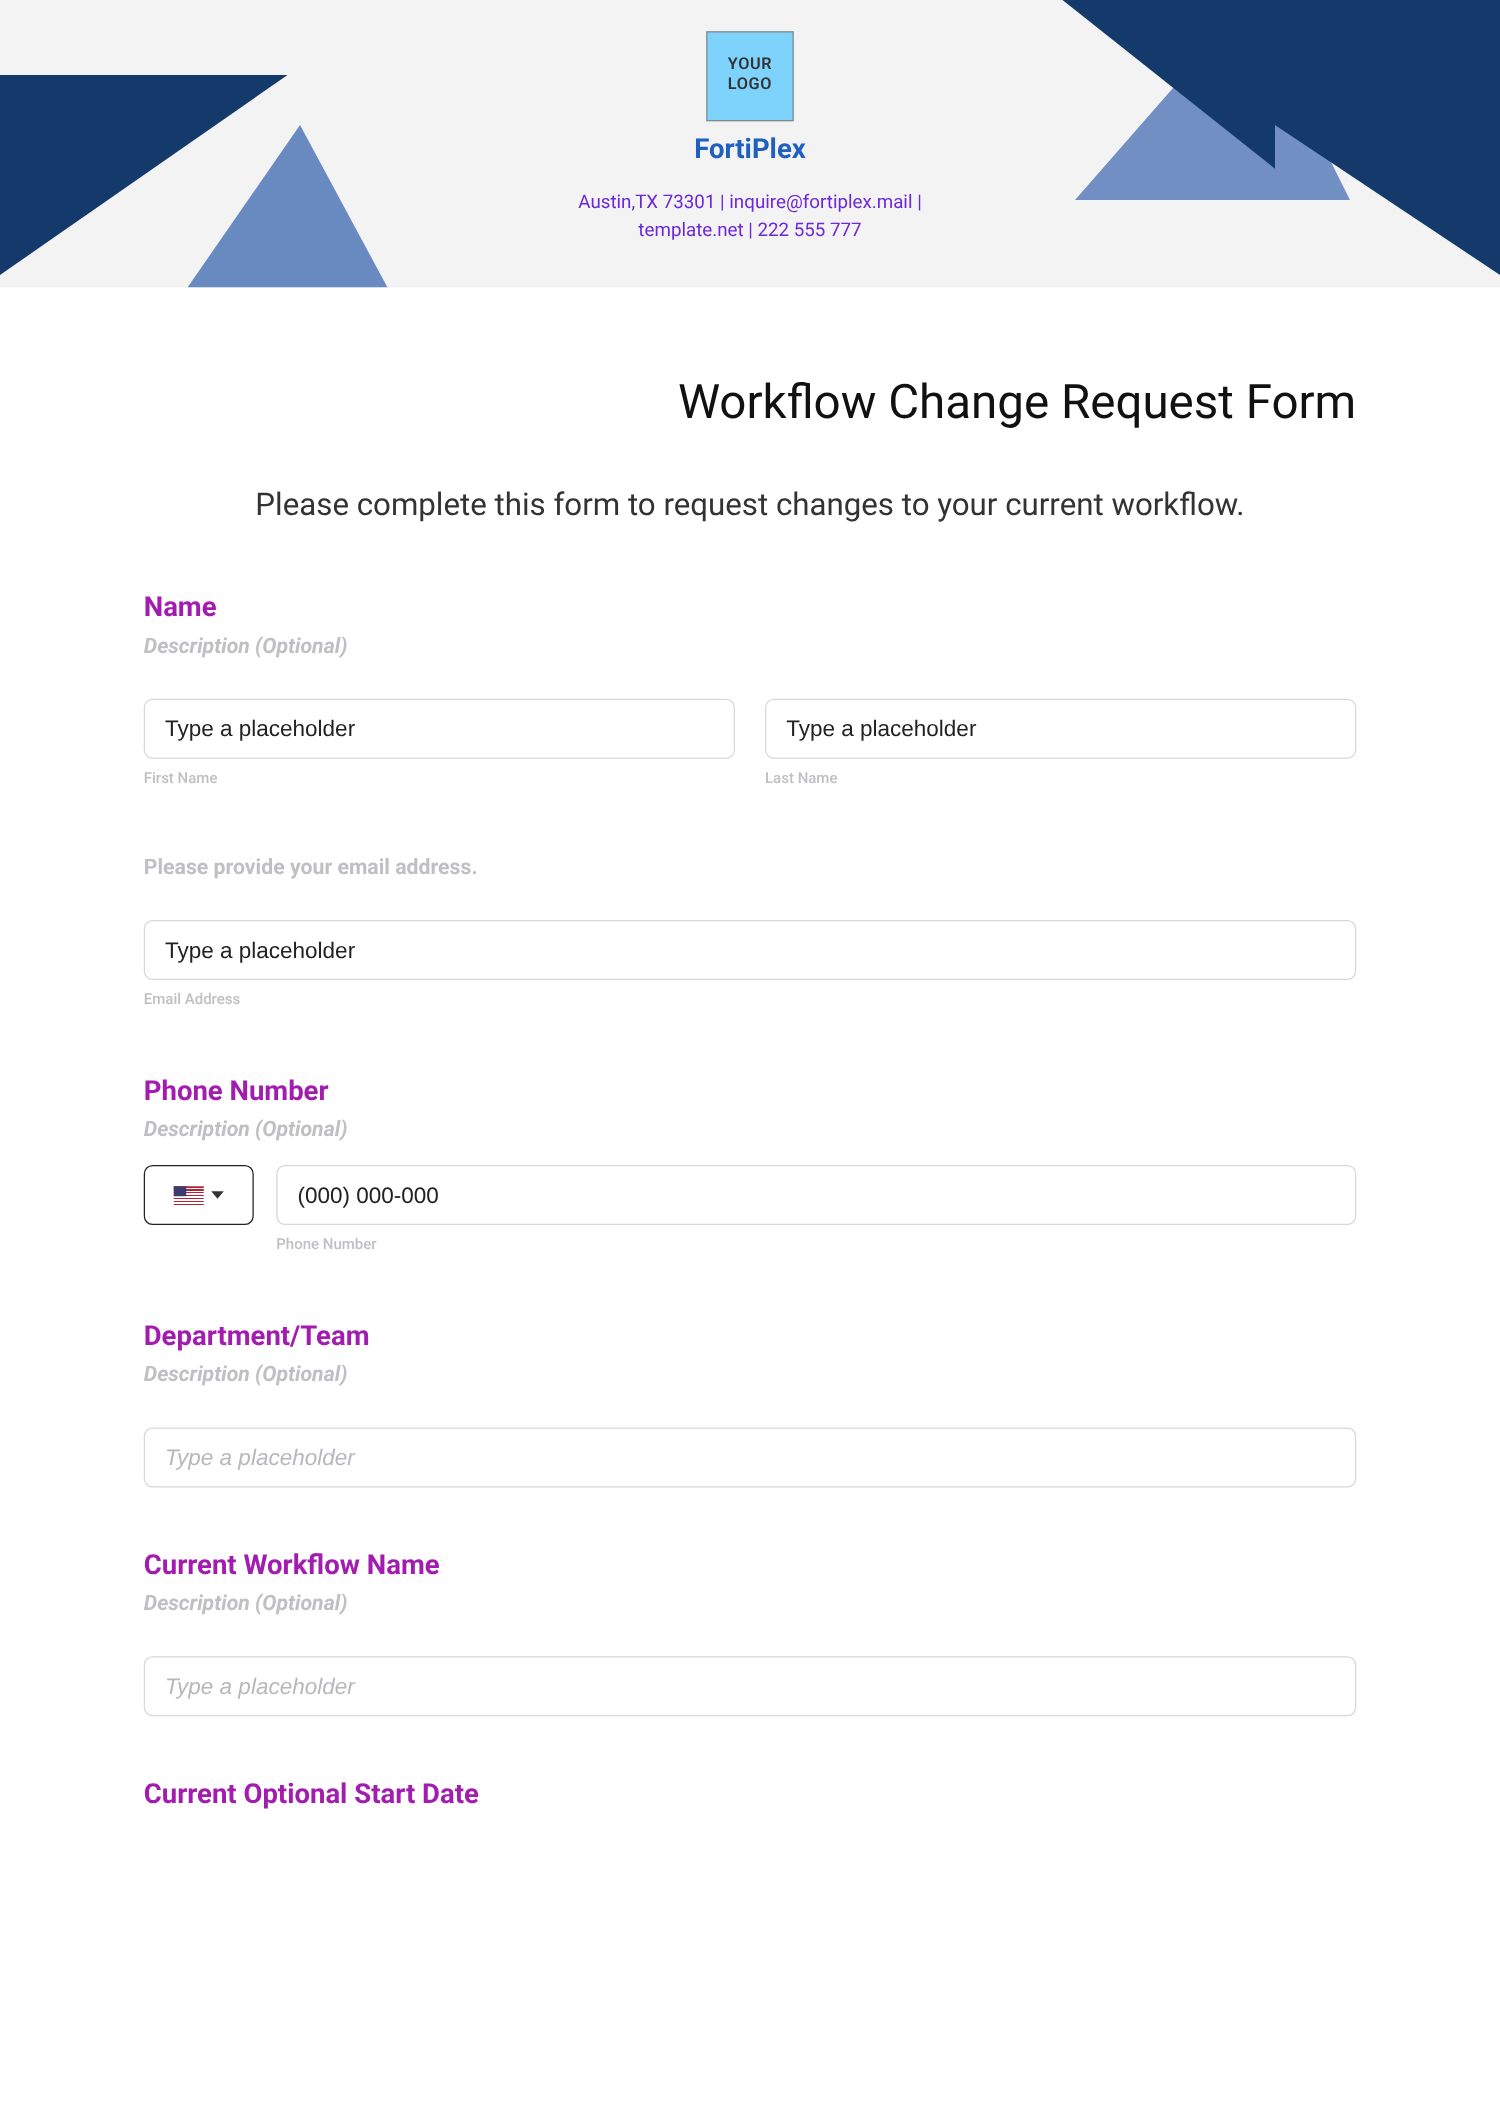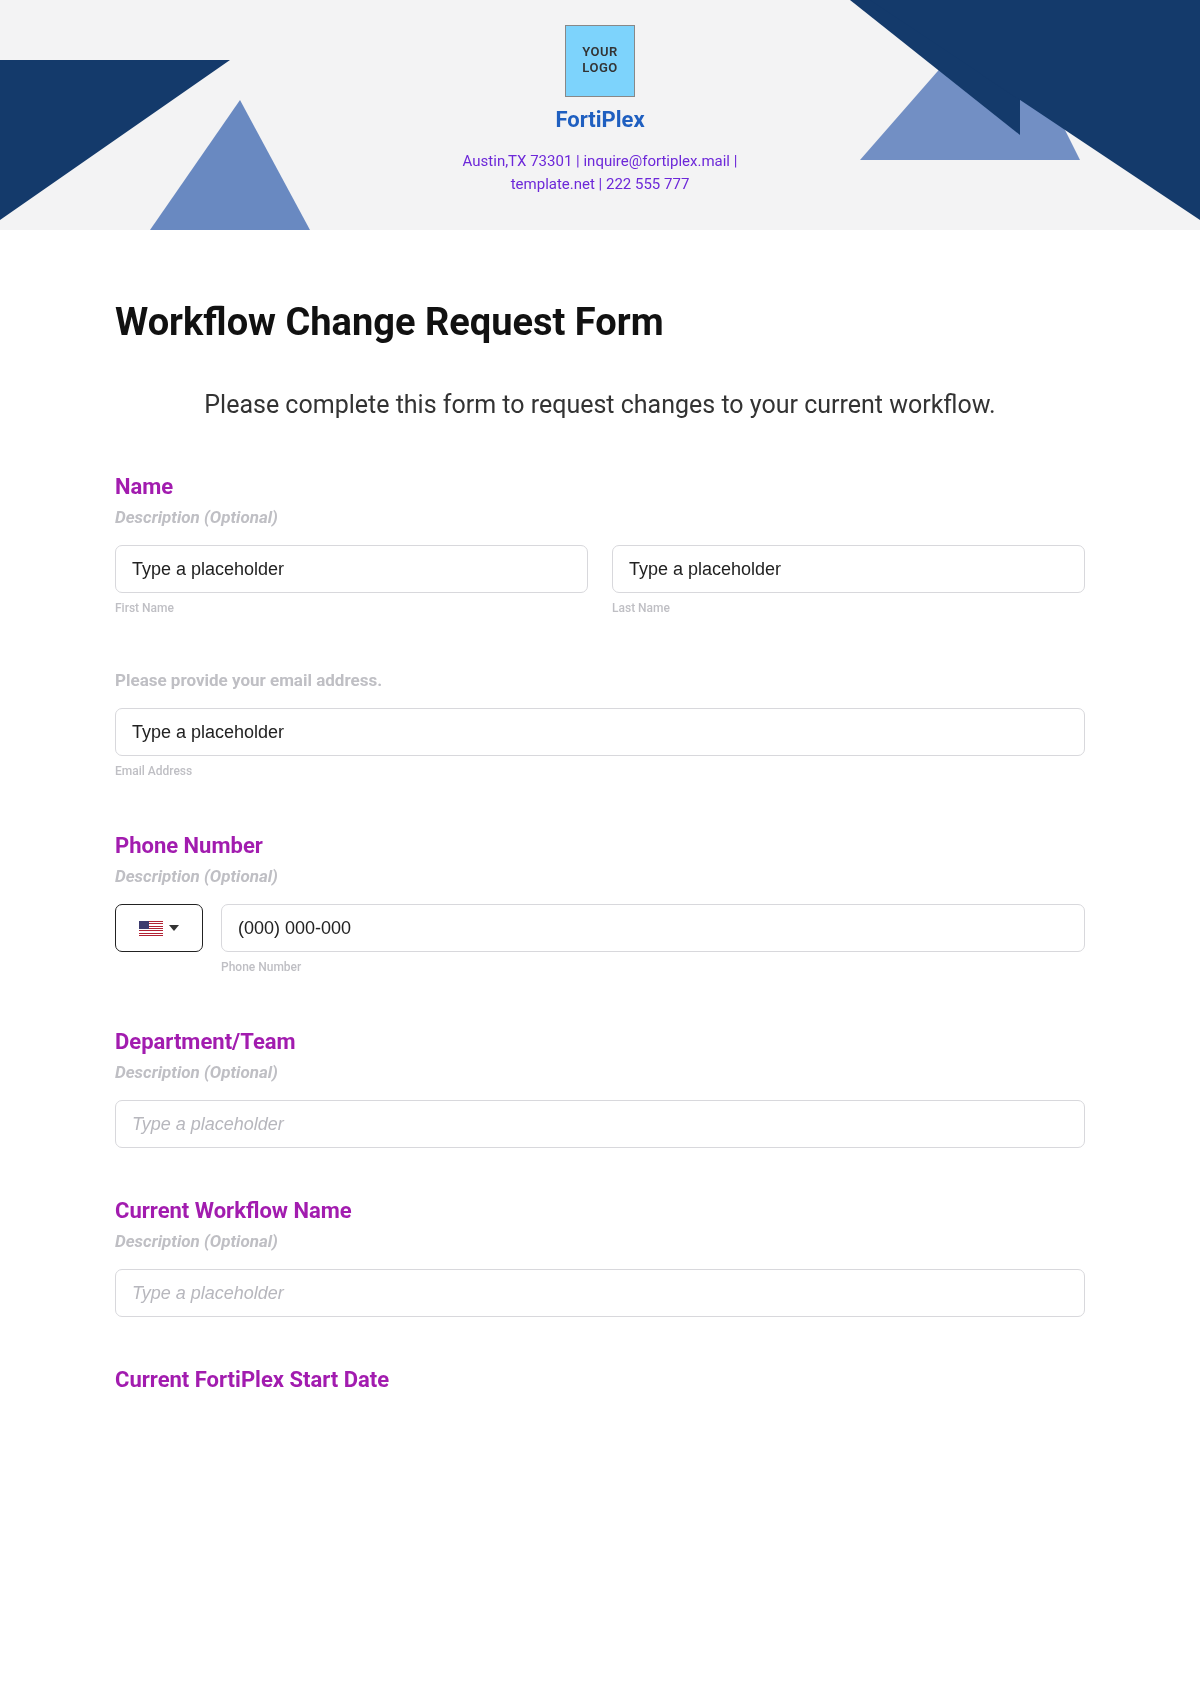--- a/index.html
+++ b/index.html
@@ -61,9 +61,9 @@
     padding: 70px 115px 0 115px;
   }
   .form-title {
-    text-align: left;
+    text-align: right;
     font-size: 38px;
-    font-weight: 700;
+    font-weight: 400;
     color: #111;
   }
   .form-intro {

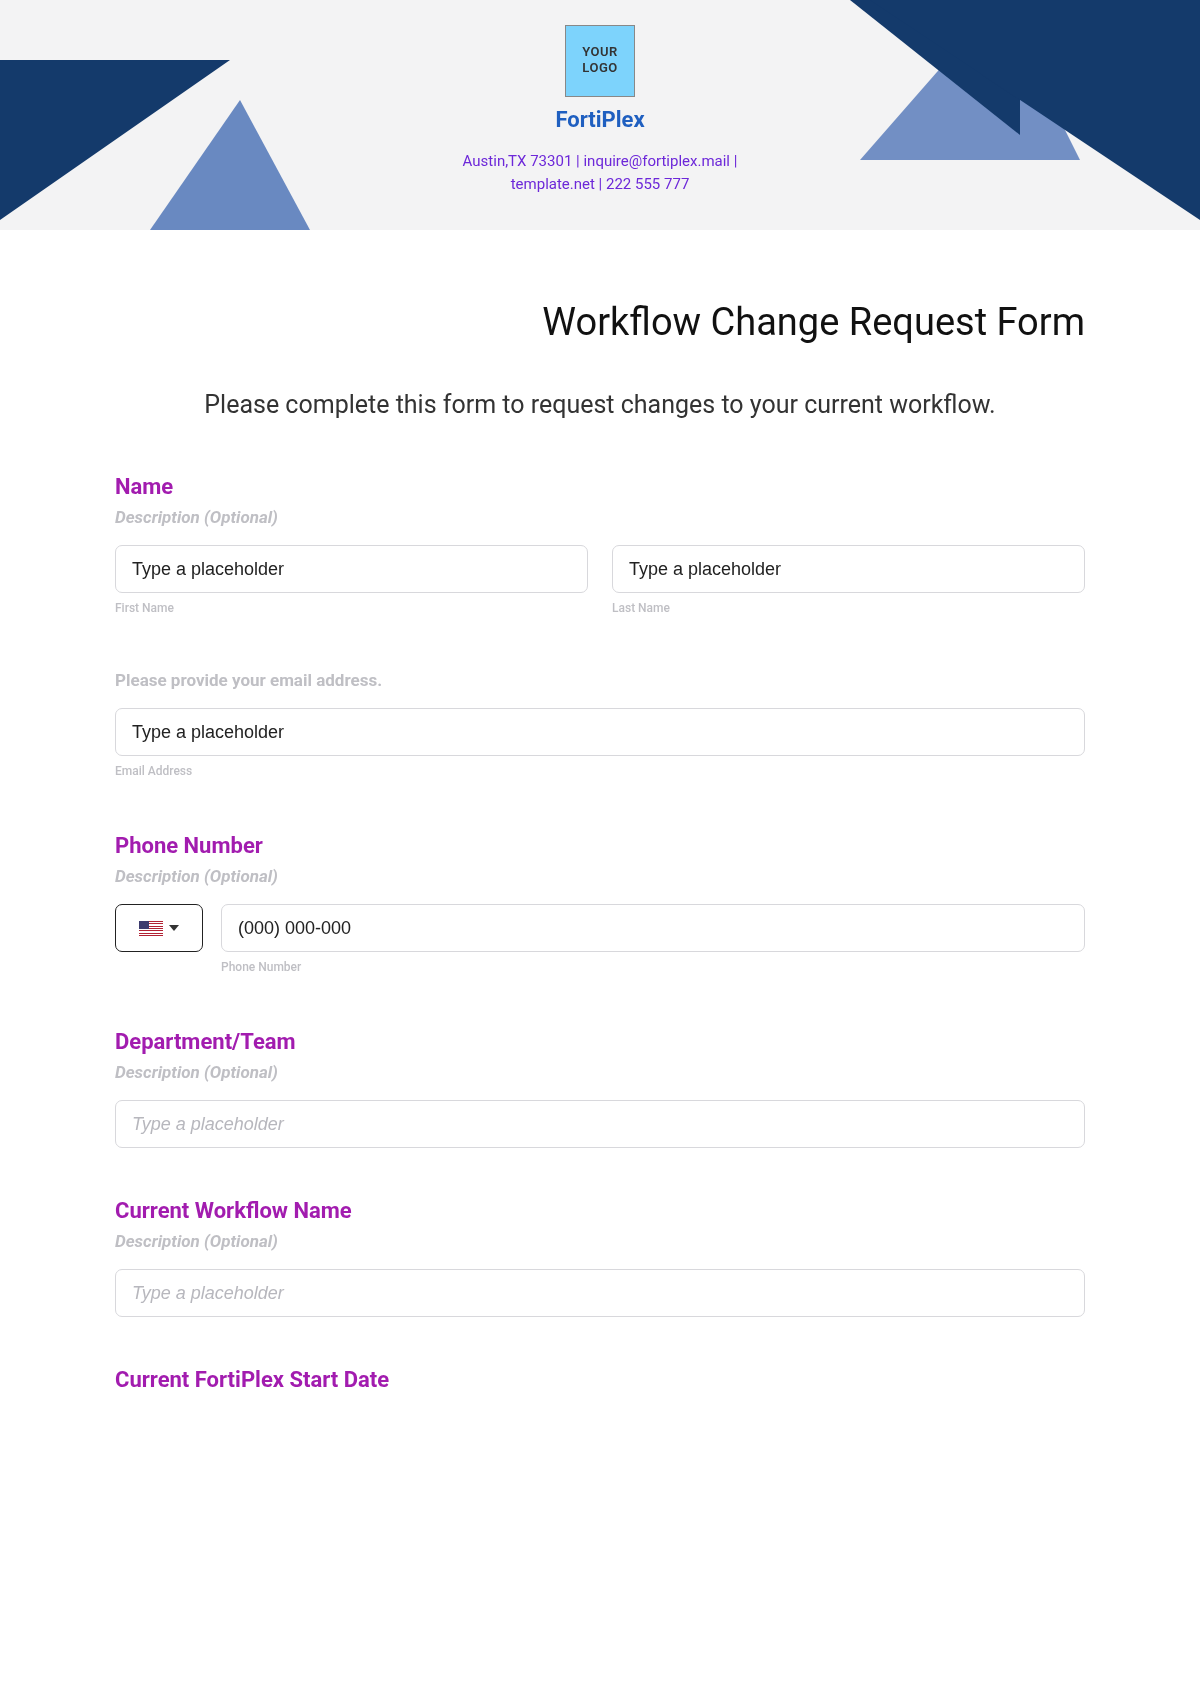--- a/index.html
+++ b/index.html
@@ -86,7 +86,7 @@
     margin-top: 8px;
     font-weight: bold;
   }
-  .row { display: flex; gap: 24px; margin-top: 18px; }
+  .row { display: flex; gap: 24px; margin-top: 32px; }
   .col { flex: 1; }
   input[type="text"] {
     width: 100%;

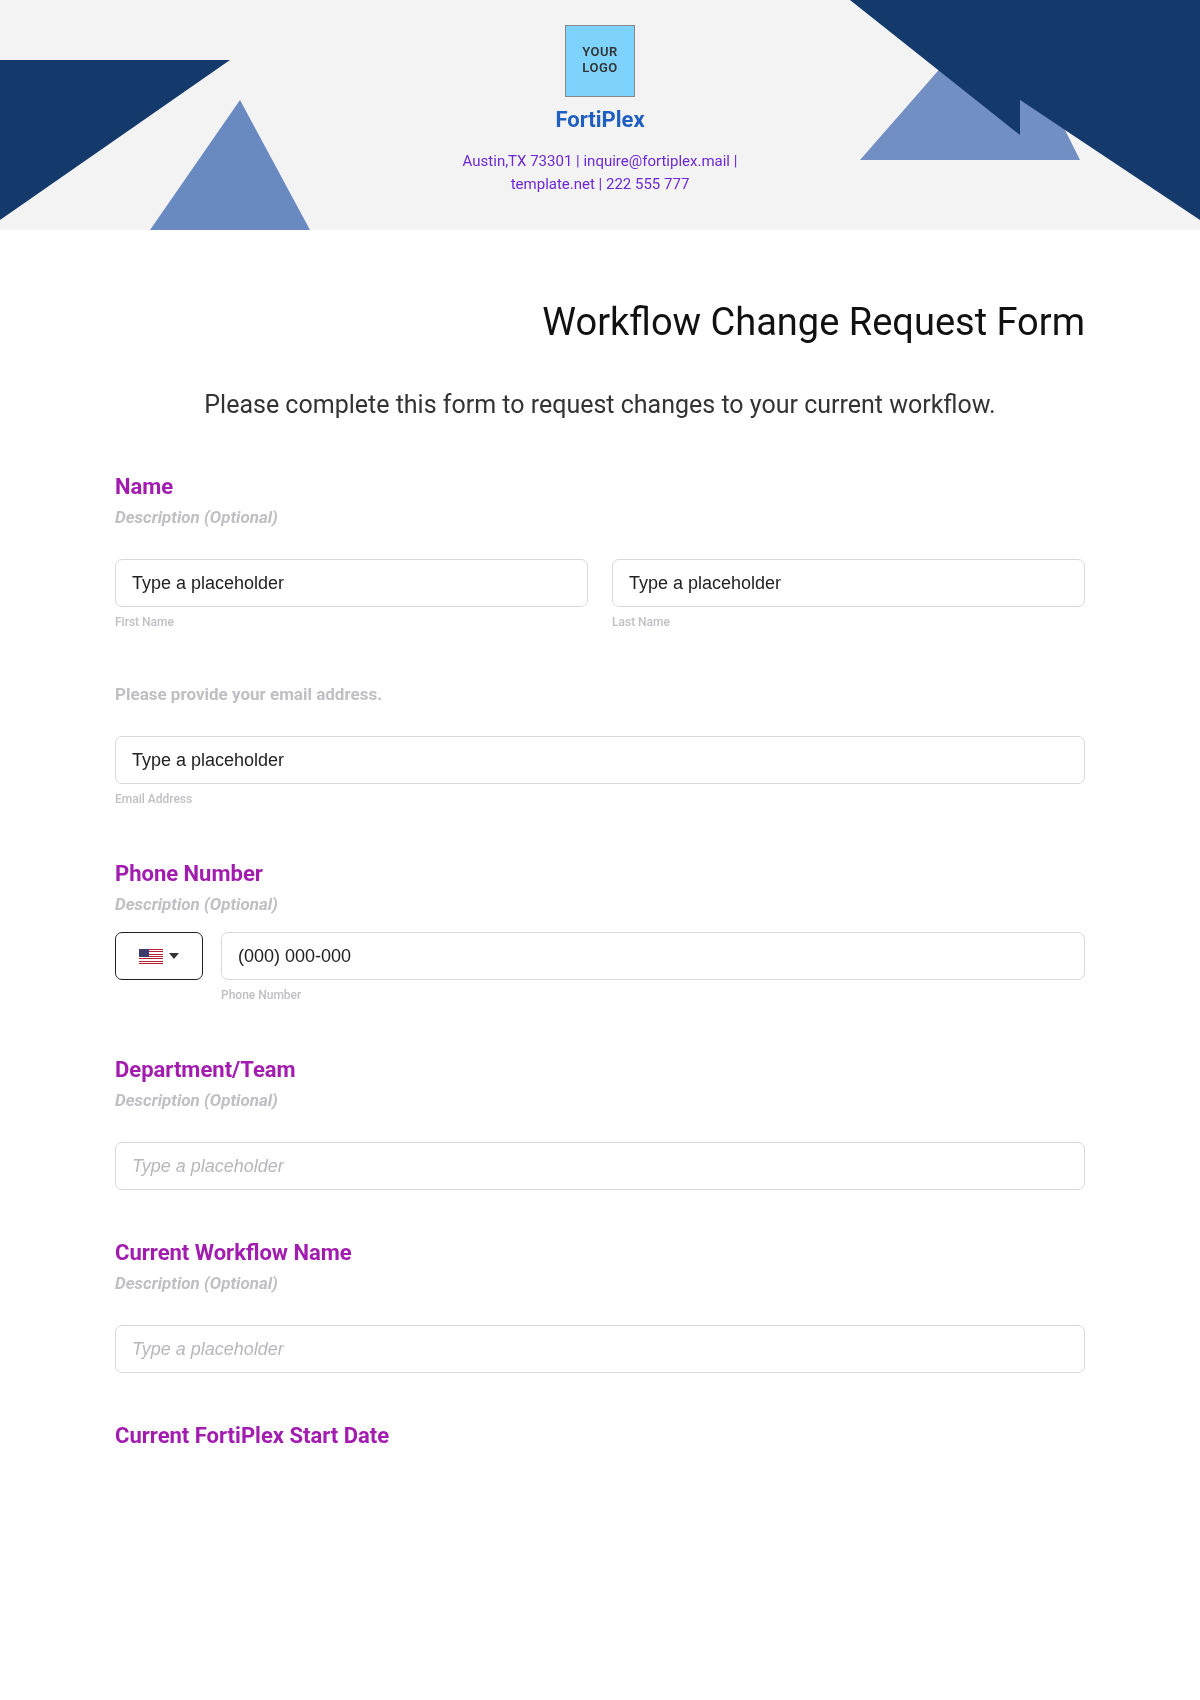--- a/index.html
+++ b/index.html
@@ -238,7 +238,7 @@
   </div>
 
   <div class="field-group tight">
-    <div class="field-label">Current FortiPlex Start Date</div>
+    <div class="field-label">Current Optional Start Date</div>
   </div>
 </div>
 

